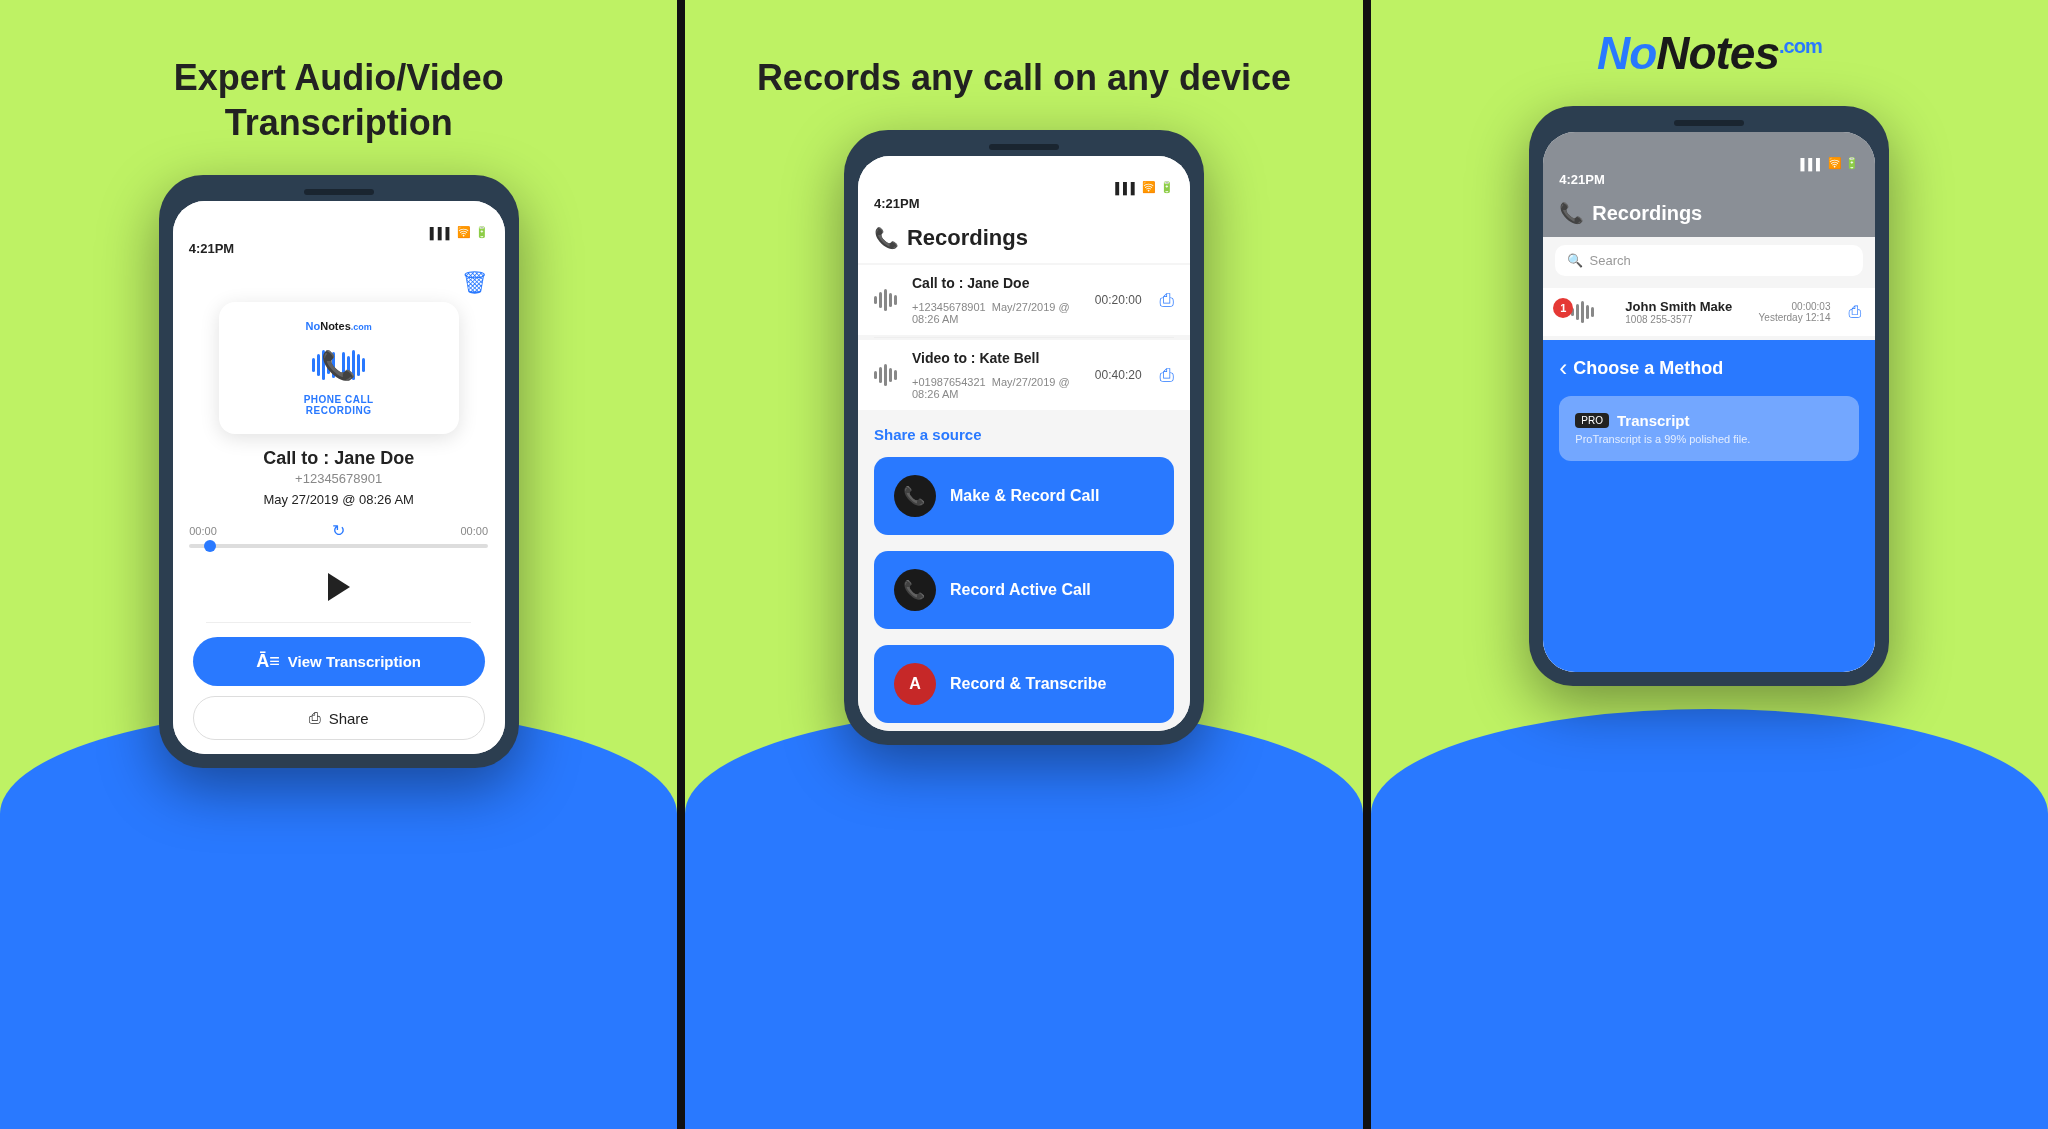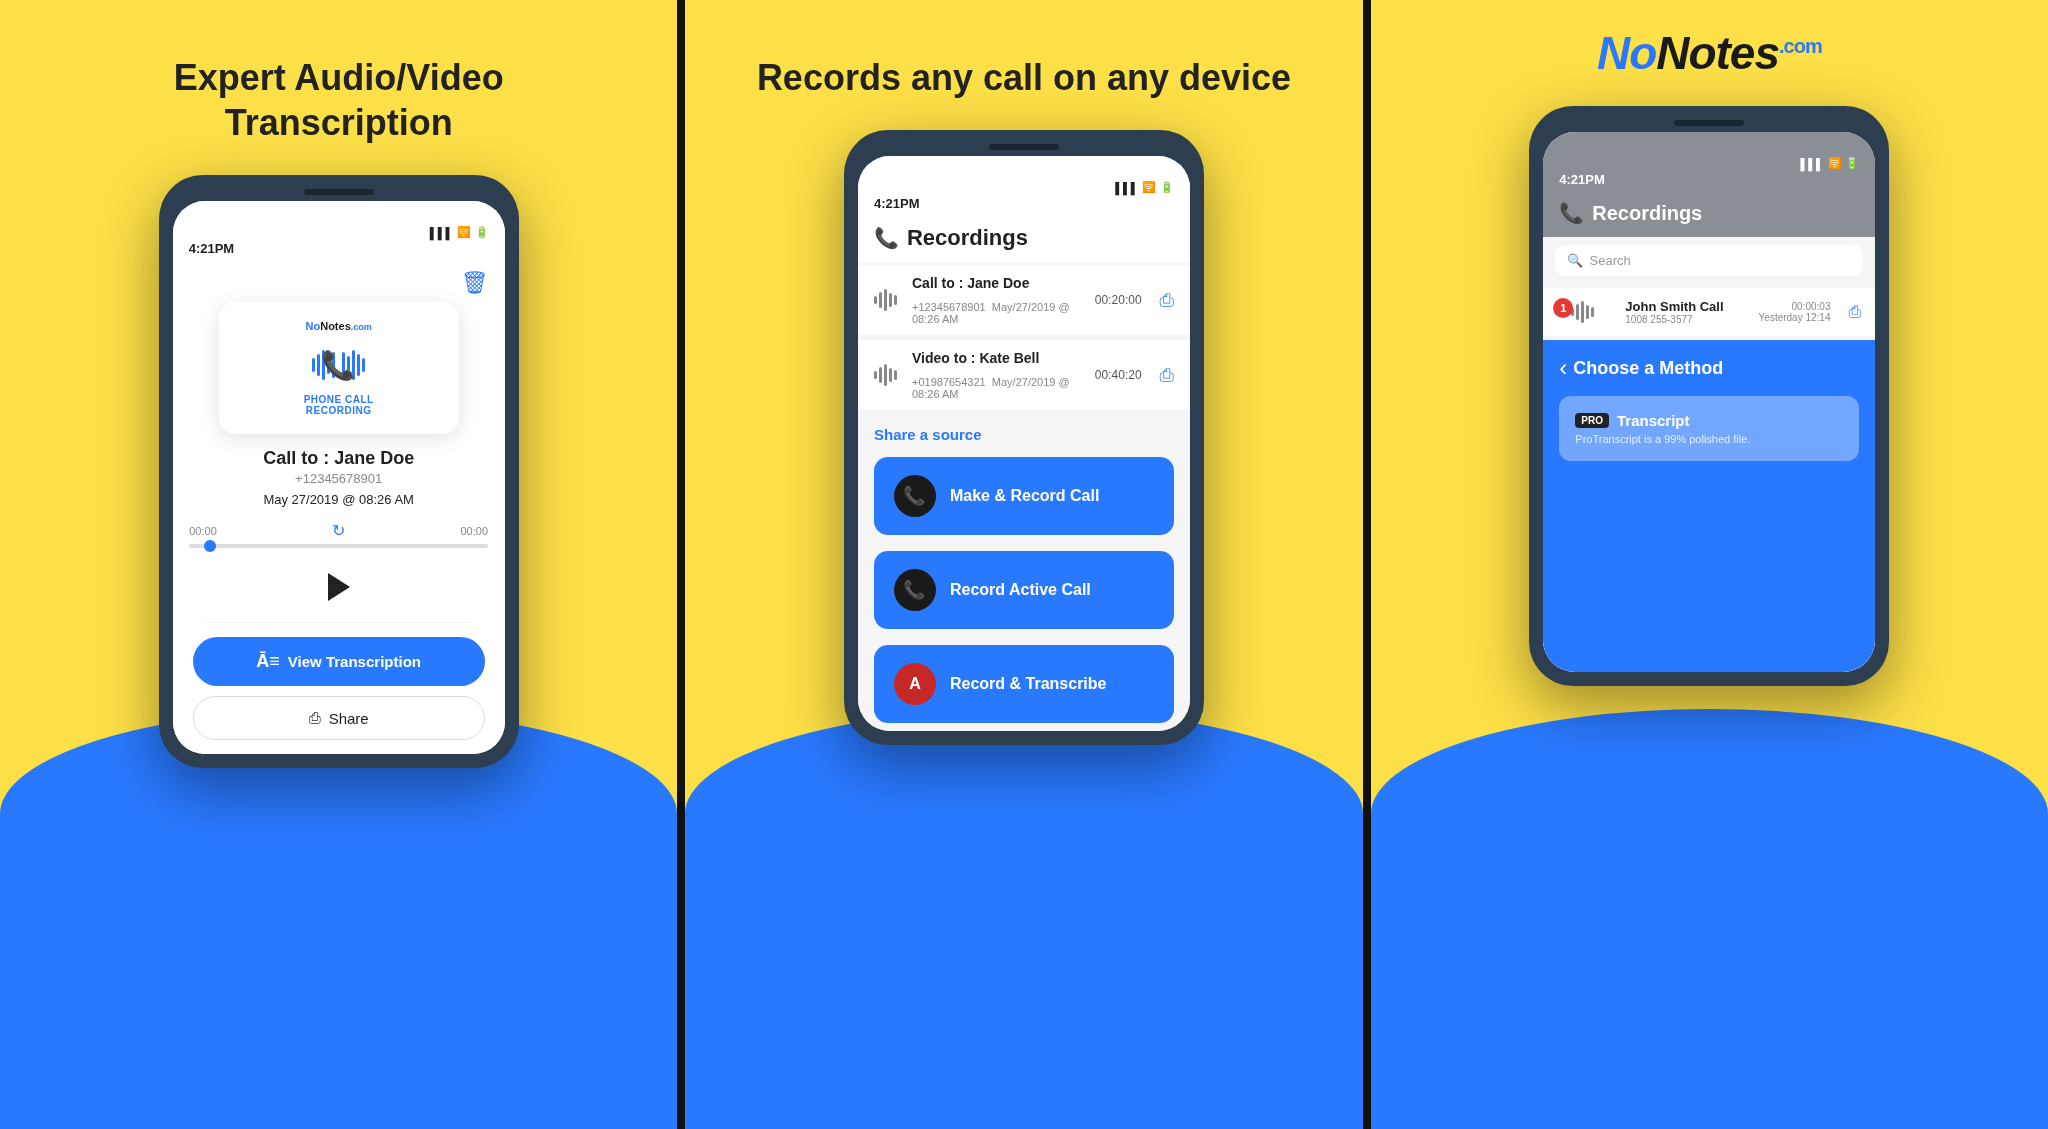--- a/index.html
+++ b/index.html
@@ -21,7 +21,7 @@
       align-items: center;
       position: relative;
       overflow: hidden;
-      background: #fde047;
+      background: #bef264;
     }
     .panel-divider {
       width: 8px;

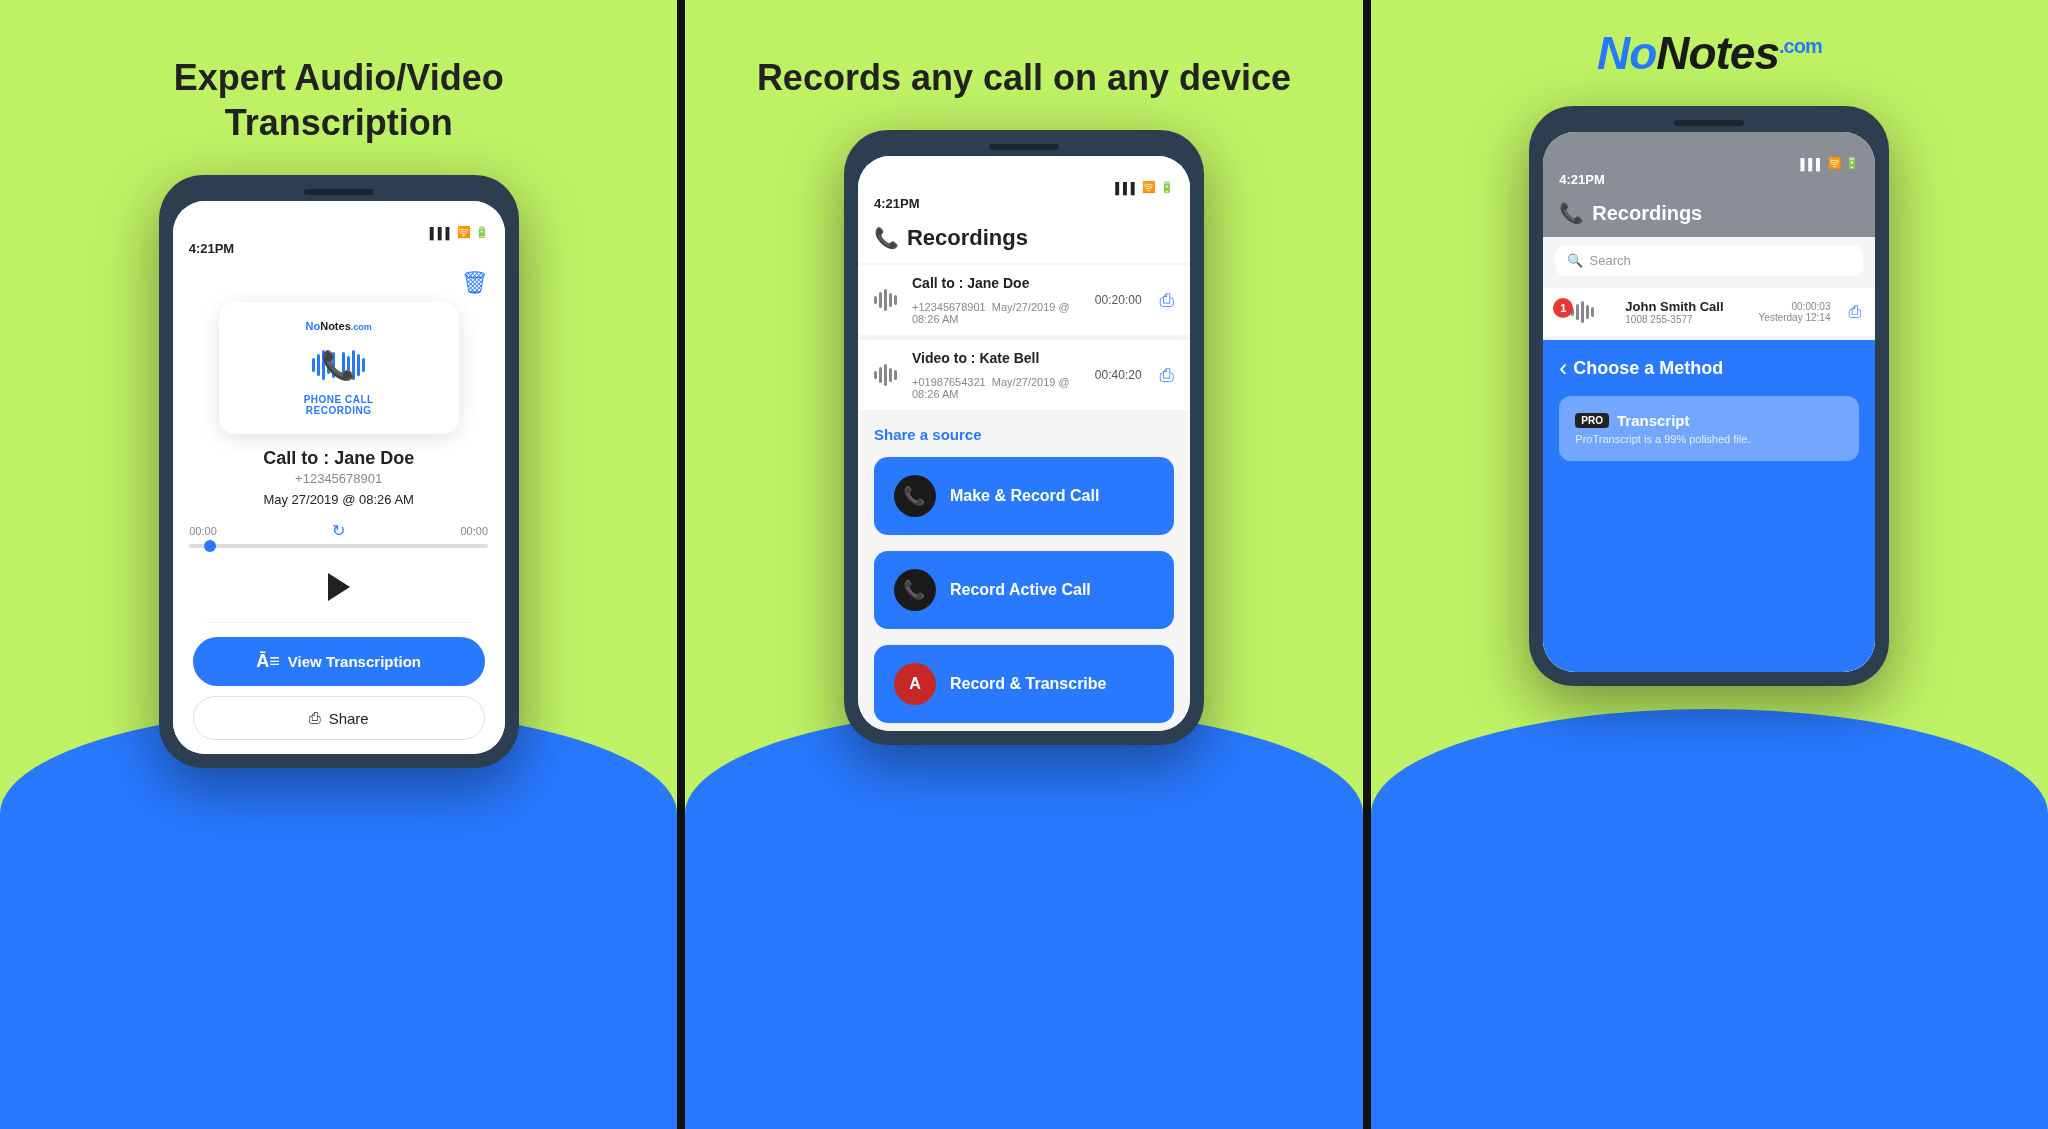--- a/index.html
+++ b/index.html
@@ -711,7 +711,7 @@
             <div style="width:3px;height:10px;background:#888;border-radius:2px;"></div>
           </div>
           <div class="p3-rec-info">
-            <div class="p3-rec-name">John Smith Call</div>
+            <div class="p3-rec-name">John Smith Make</div>
             <div class="p3-rec-sub">1008 255-3577</div>
           </div>
           <div class="p3-rec-right">

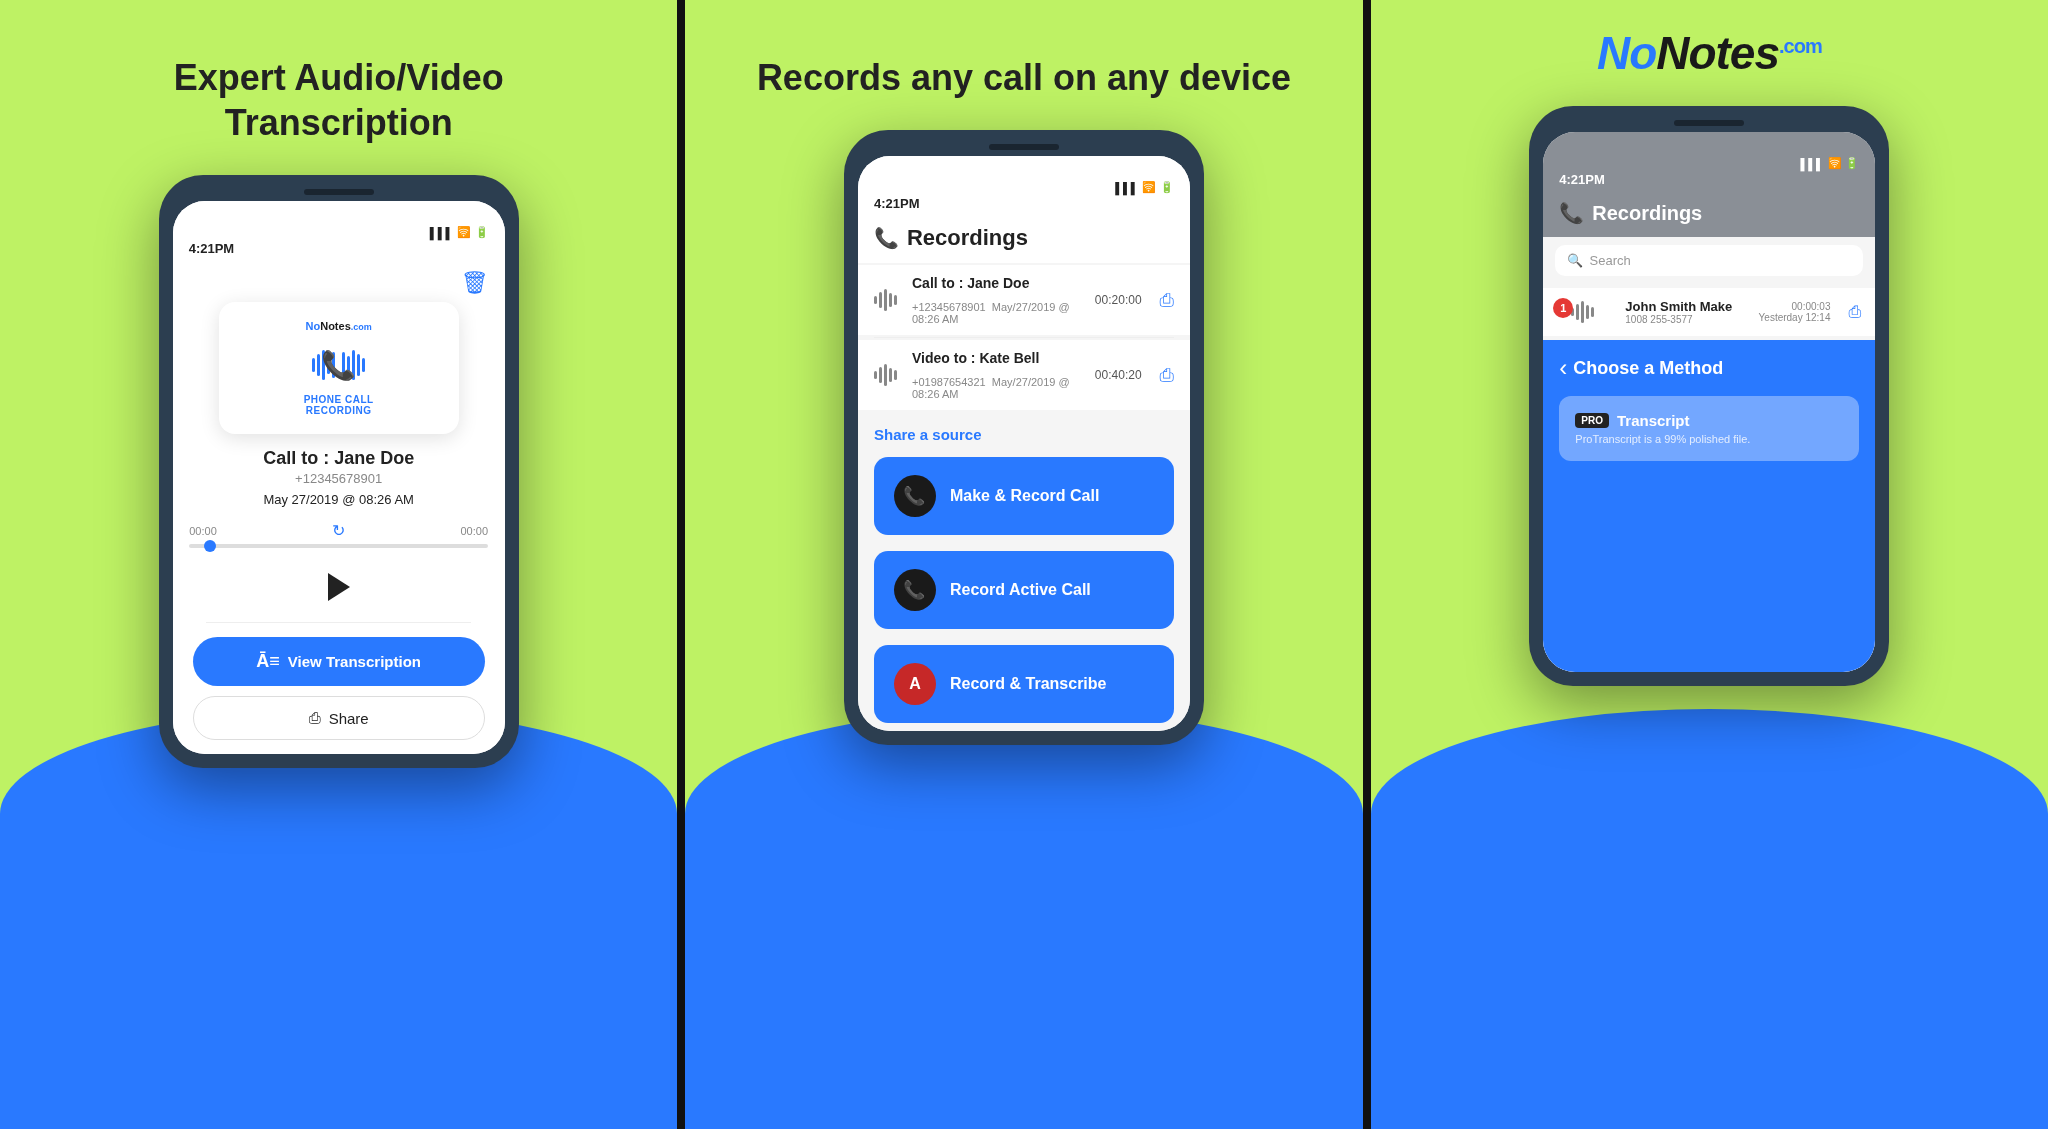--- a/index.html
+++ b/index.html
@@ -468,7 +468,7 @@
       background: #222;
       color: #fff;
       font-size: 10px;
-      font-weight: 700;
+      font-weight: 400;
       padding: 2px 6px;
       border-radius: 4px;
     }

